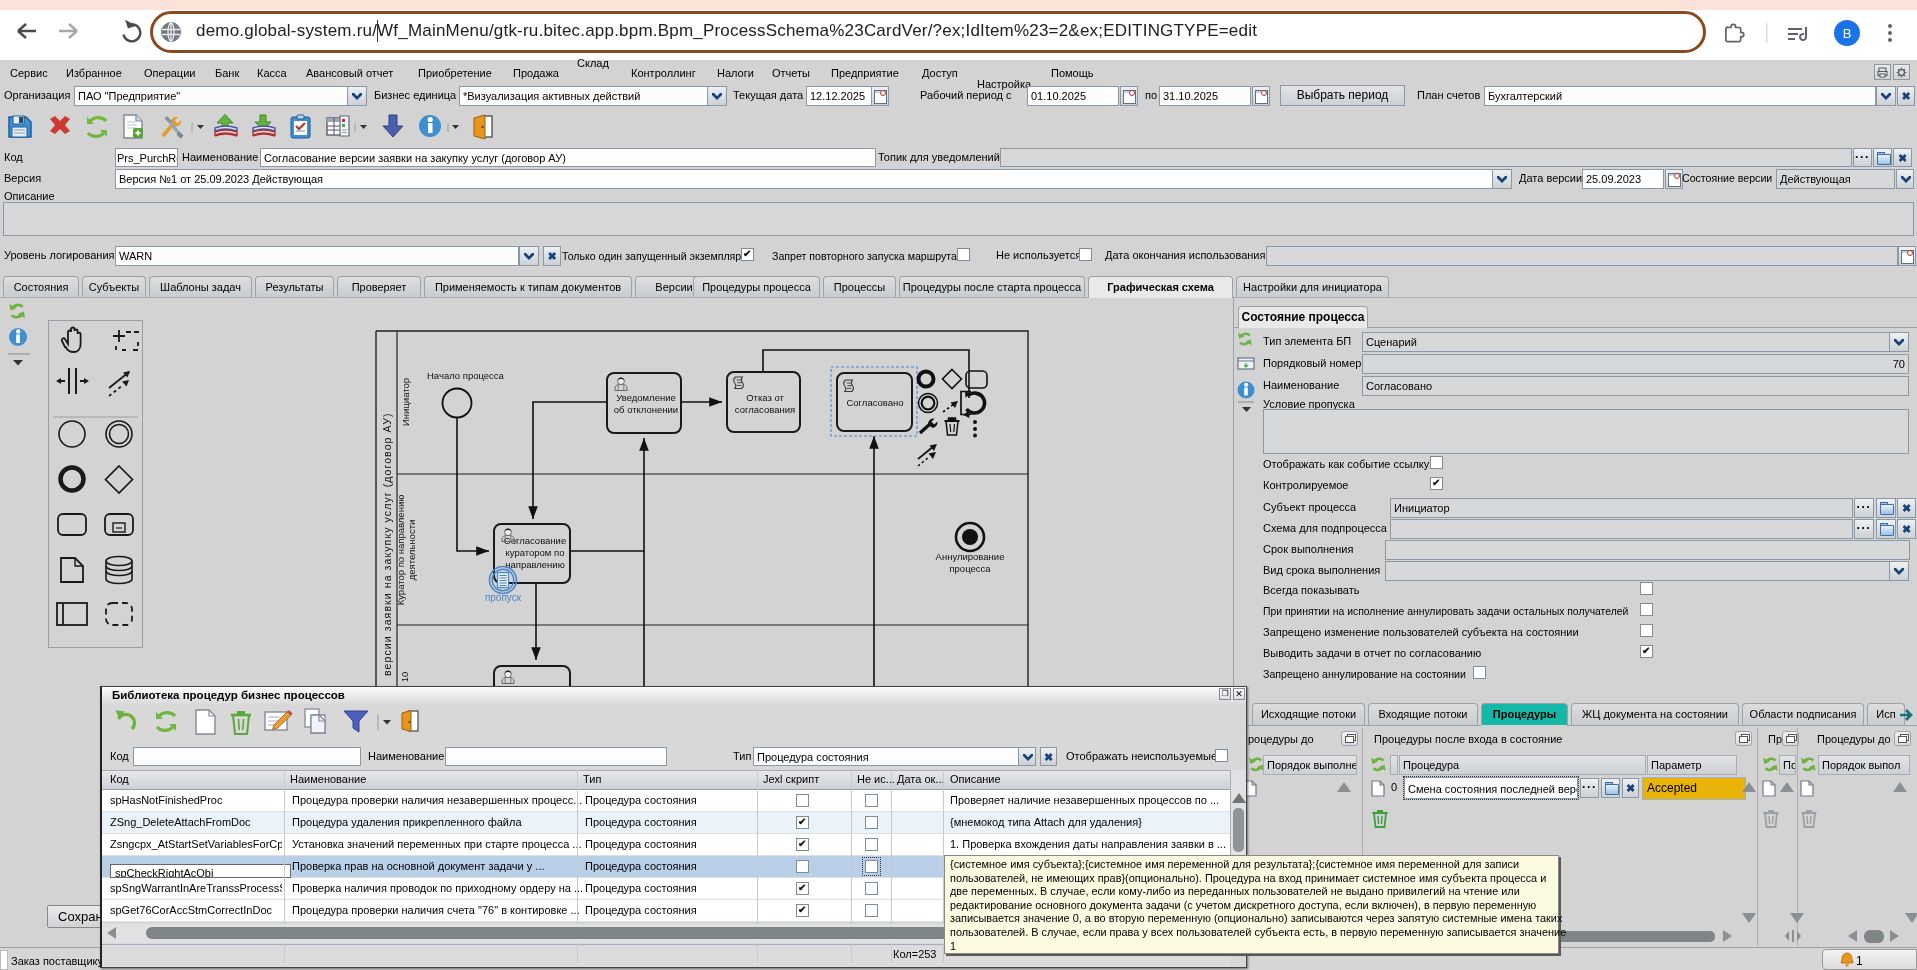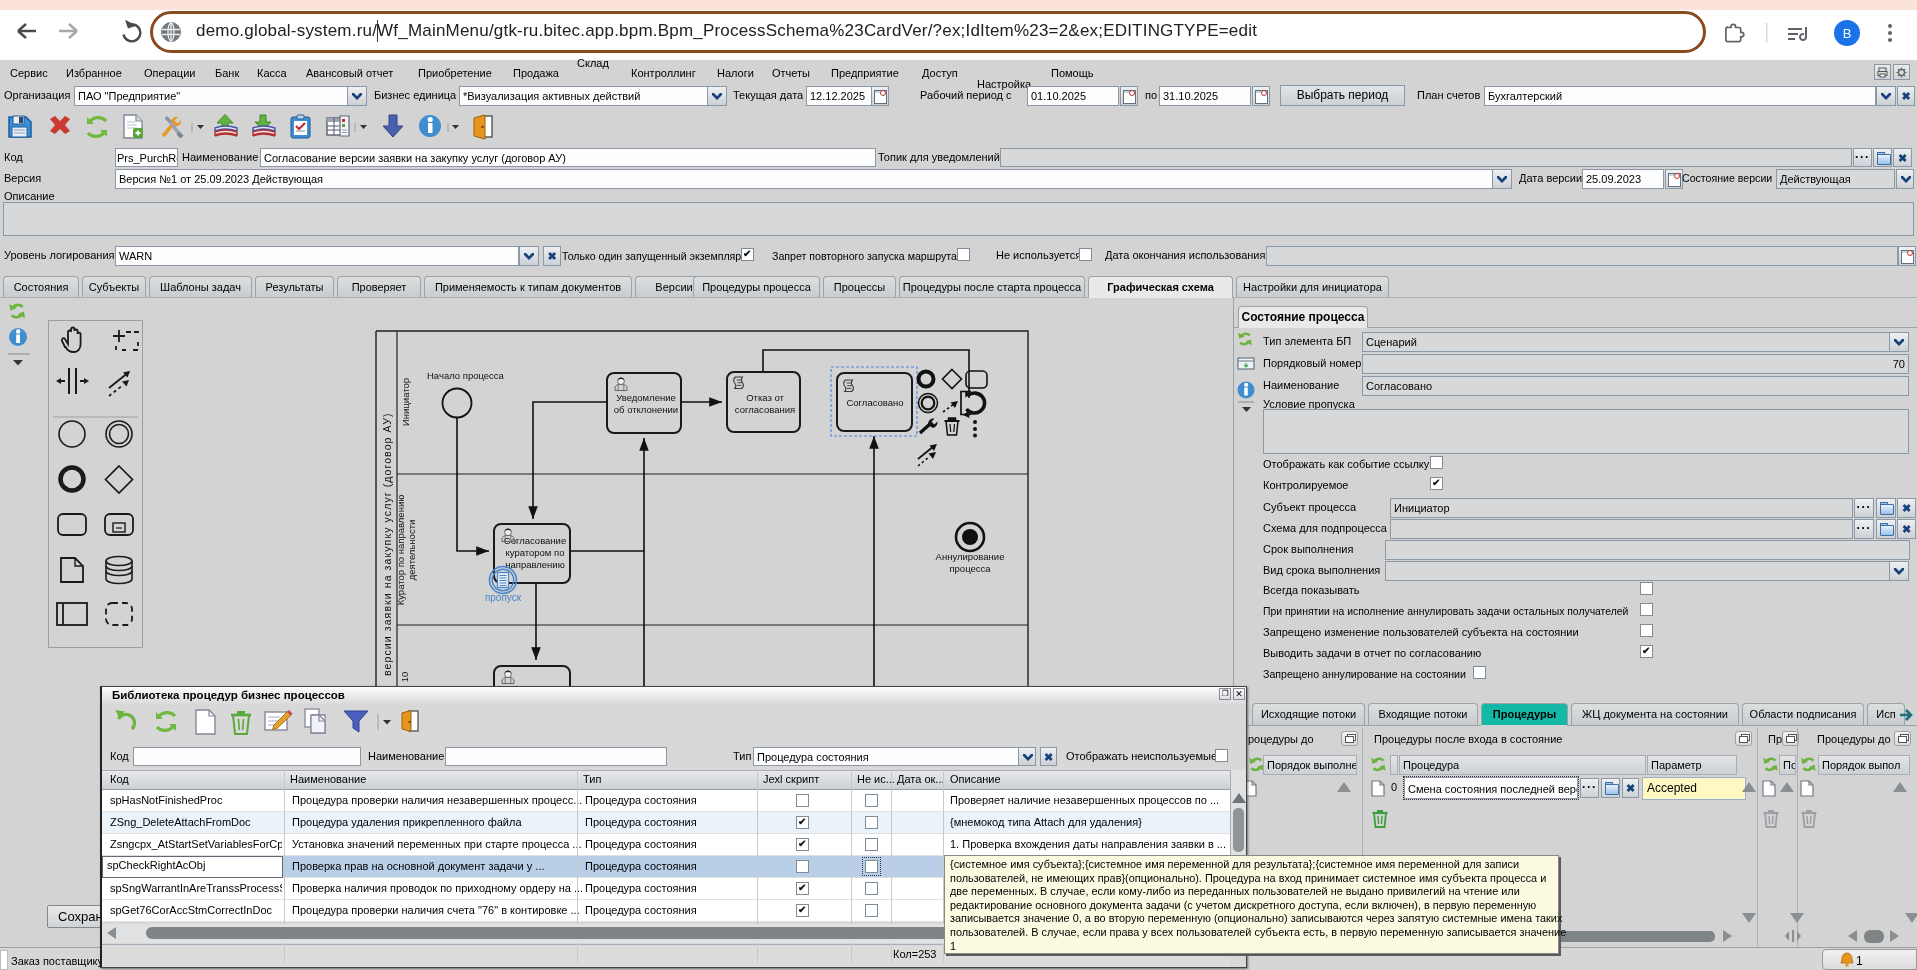--- a/index.html
+++ b/index.html
@@ -609,7 +609,7 @@
 <div class="dots3" style="left:1580px;top:778px;width:19px;height:20px">···</div>
 <div class="fob" style="left:1601px;top:778px;width:19px;height:20px"></div>
 <div class="xbtn" style="left:1622px;top:778px;width:17px;height:20px"></div>
-<div class="abs" style="left:1642px;top:777px;width:104px;height:23px;background:#fef9c3;border:1px solid #98afd0;font-size:12px;line-height:21px;padding-left:4px">Accepted</div>
+<div class="abs" style="left:1642px;top:777px;width:104px;height:23px;background:#eab308;border:1px solid #98afd0;font-size:12px;line-height:21px;padding-left:4px">Accepted</div>
 <div class="tri up" style="left:1742px;top:782px"></div>
 <svg class="docicon" style="left:1762px;top:780px" width="14" height="17" viewBox="0 0 14 17">
         <path d="M1 1 h8 l4 4 v11 h-12 z" fill="#fff" stroke="#778" stroke-width="1.2"></path>

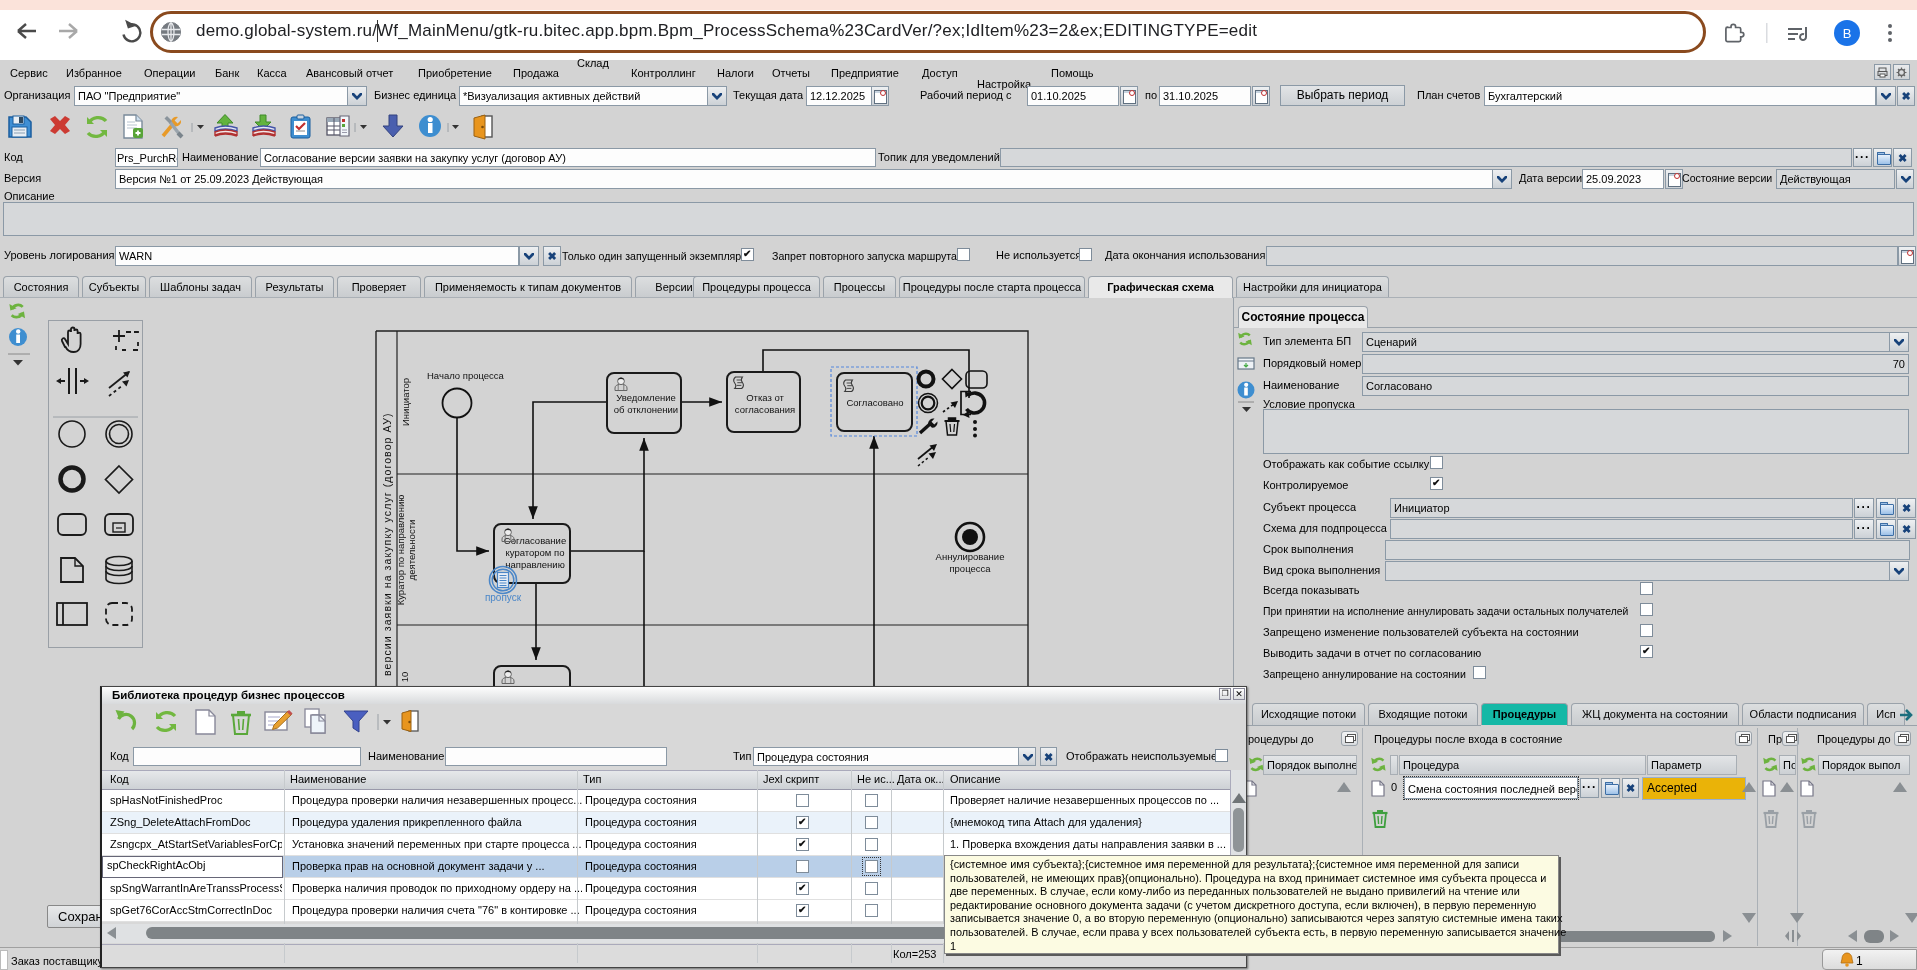--- a/index.html
+++ b/index.html
@@ -753,7 +753,7 @@
         <div class="c7">1. Проверка вхождения даты направления заявки в ...</div>
       </div>
 <div class="trow" style="top:856px;background:#b9cfe8">
-        <div class="c1" style="background:#fff;border:1px solid #667;margin:0;padding:2px 4px;width:181px;left:0;top:0;height:22px">spCheckRightAcObj</div>
+        <div class="c1" style="background:#fff;border:1px solid #667;margin:8px;padding:2px 4px;width:181px;left:0;top:0;height:14px">spCheckRightAcObj</div>
         <div class="c2">Проверка прав на основной документ задачи у ...</div>
         <div class="c3">Процедура состояния</div>
         <div class="cb" style="left:694px;top:4px"></div>

